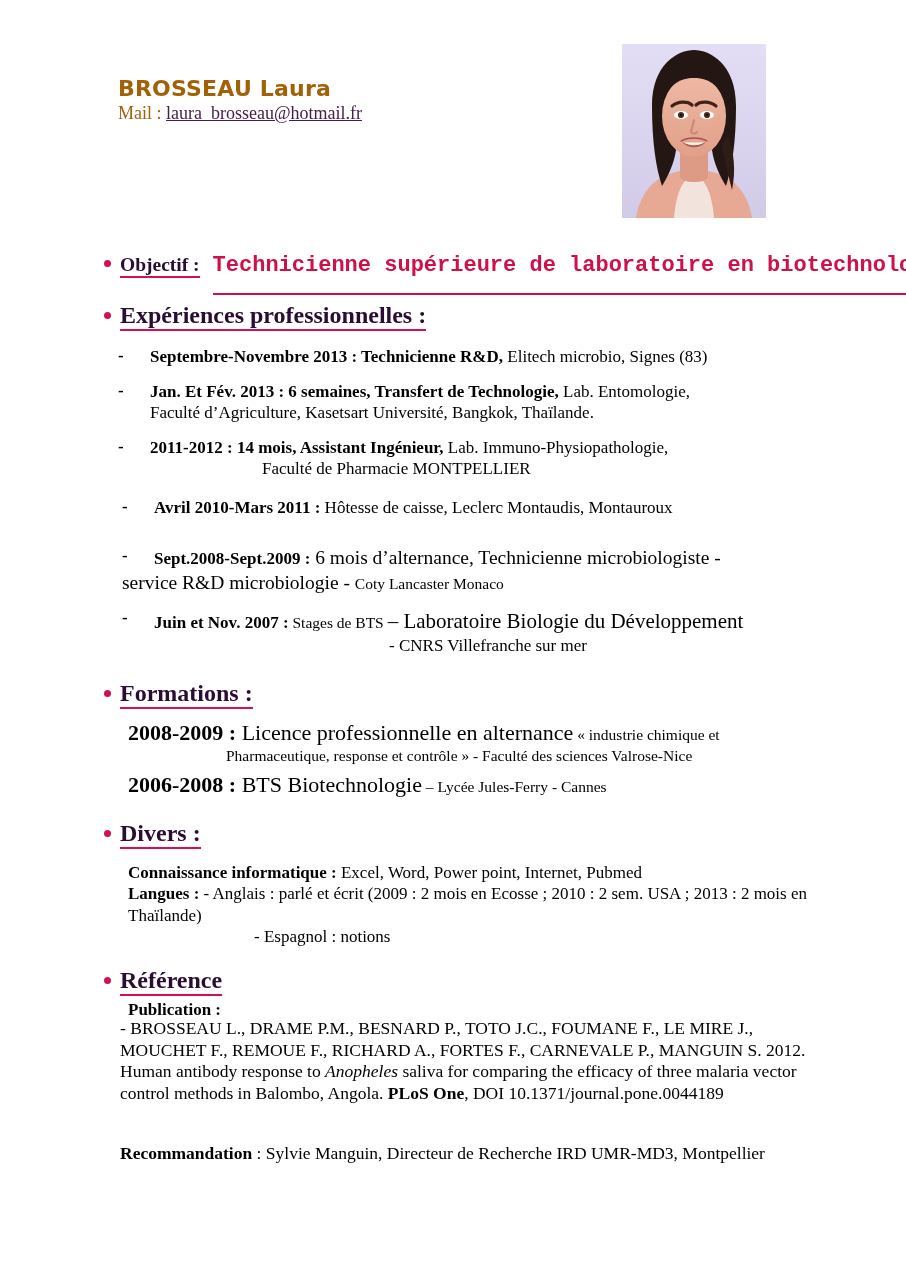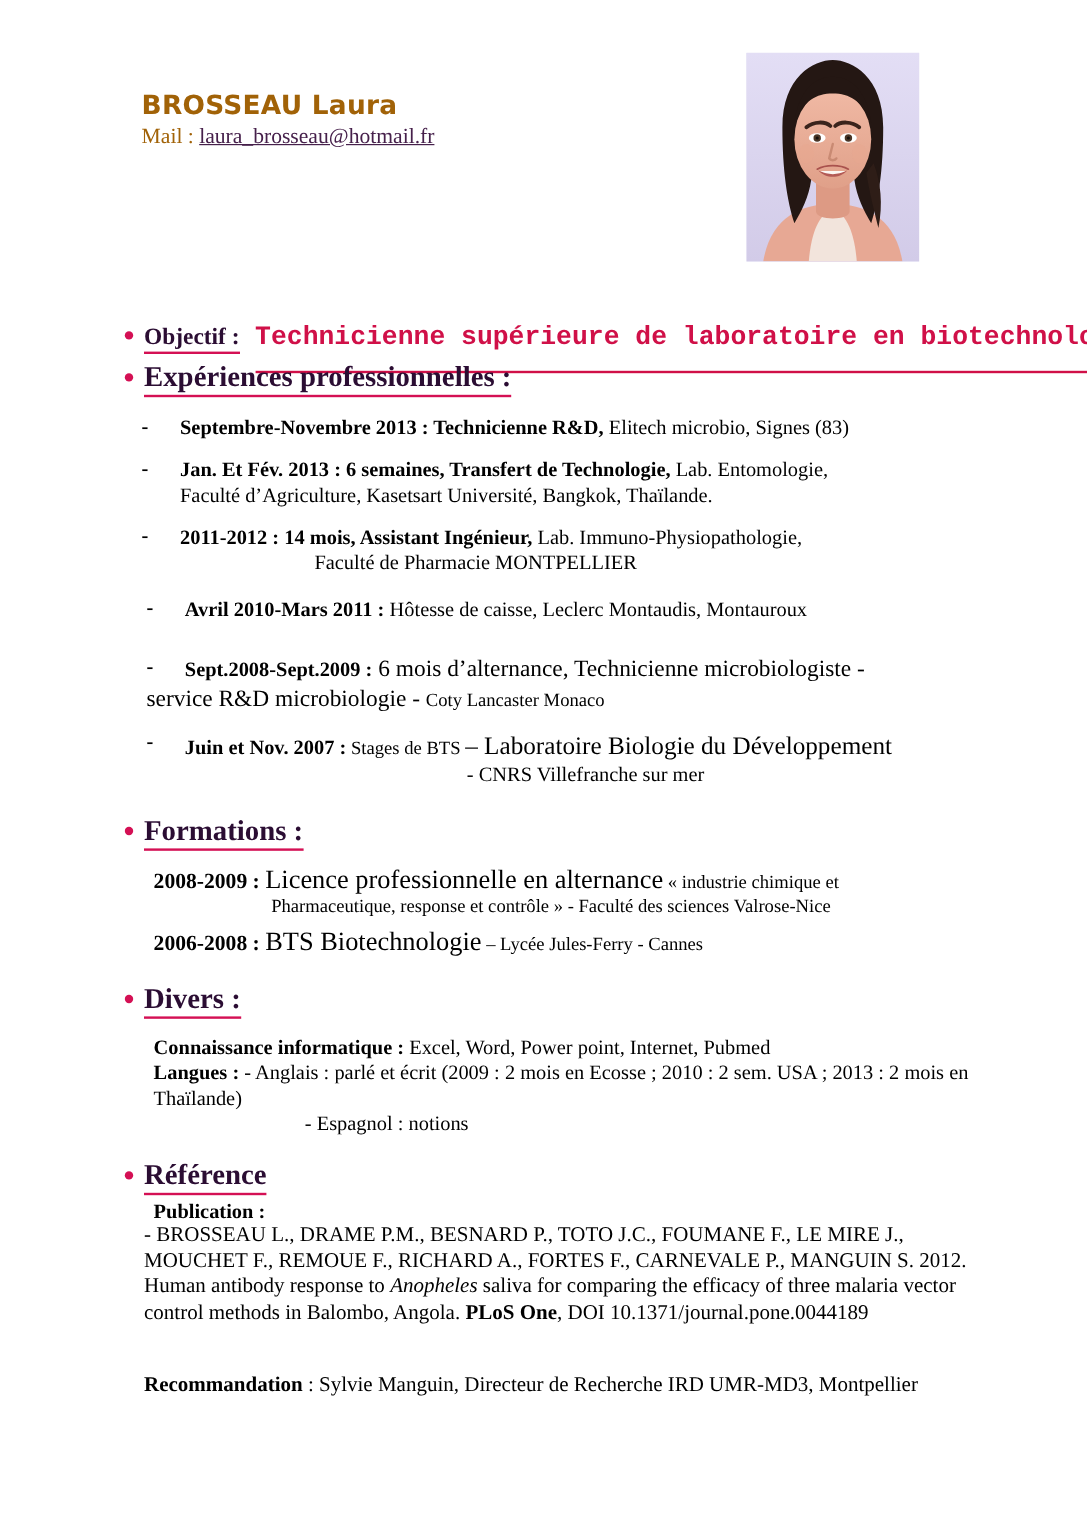--- a/index.html
+++ b/index.html
@@ -238,7 +238,7 @@
     </svg>
   </div>
 
-  <div class="section" style="top:270px;">
+  <div class="section" style="top:254px;">
     <div class="sec-head">
       <span class="bullet"></span>
       <span class="sec-title small">Objectif :</span>

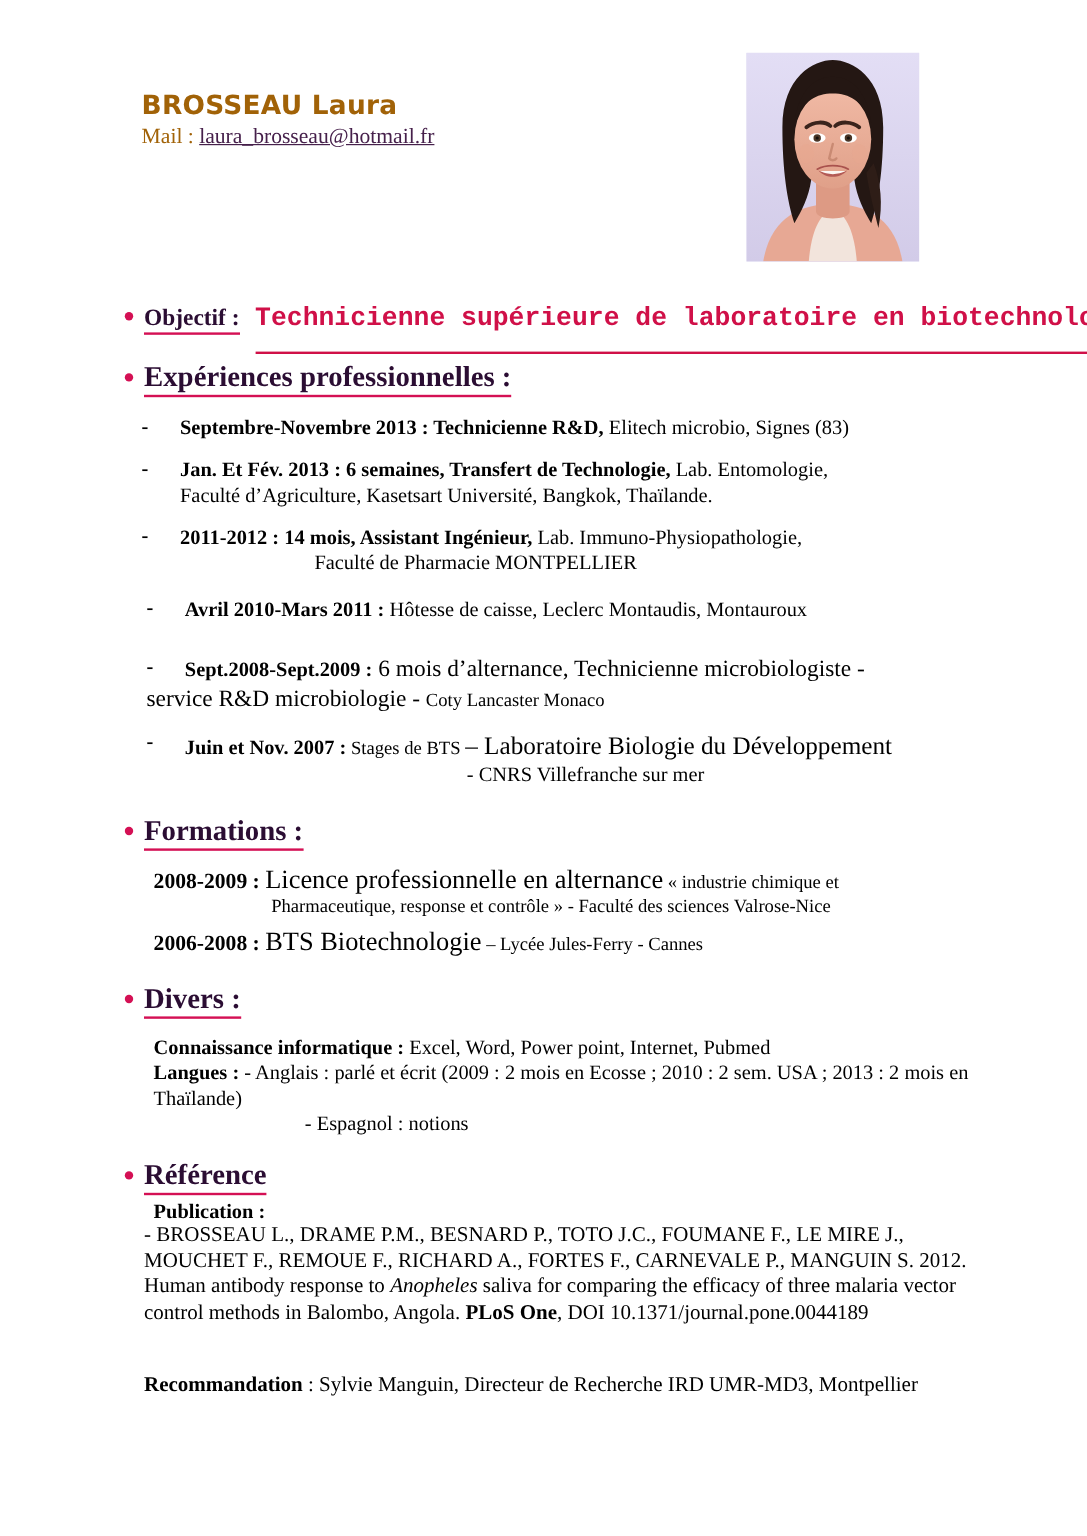--- a/index.html
+++ b/index.html
@@ -132,7 +132,7 @@
     width: 700px;
     line-height: 1.22;
   }
-  .form-year { font-weight: bold; font-size: 18px; }
+  .form-year { font-weight: bold; font-size: 22px; }
   .form-main { font-size: 22px; }
   .form-sub  { font-size: 15.5px; }
   .form-second {

